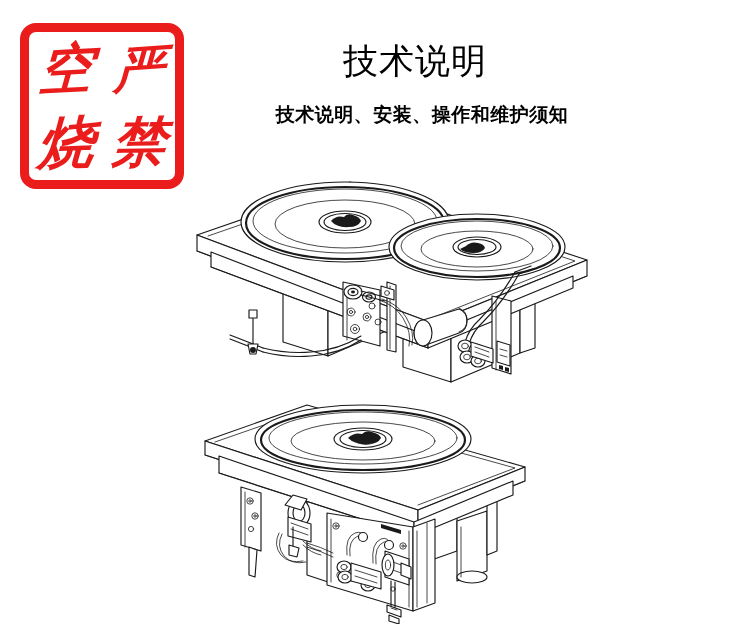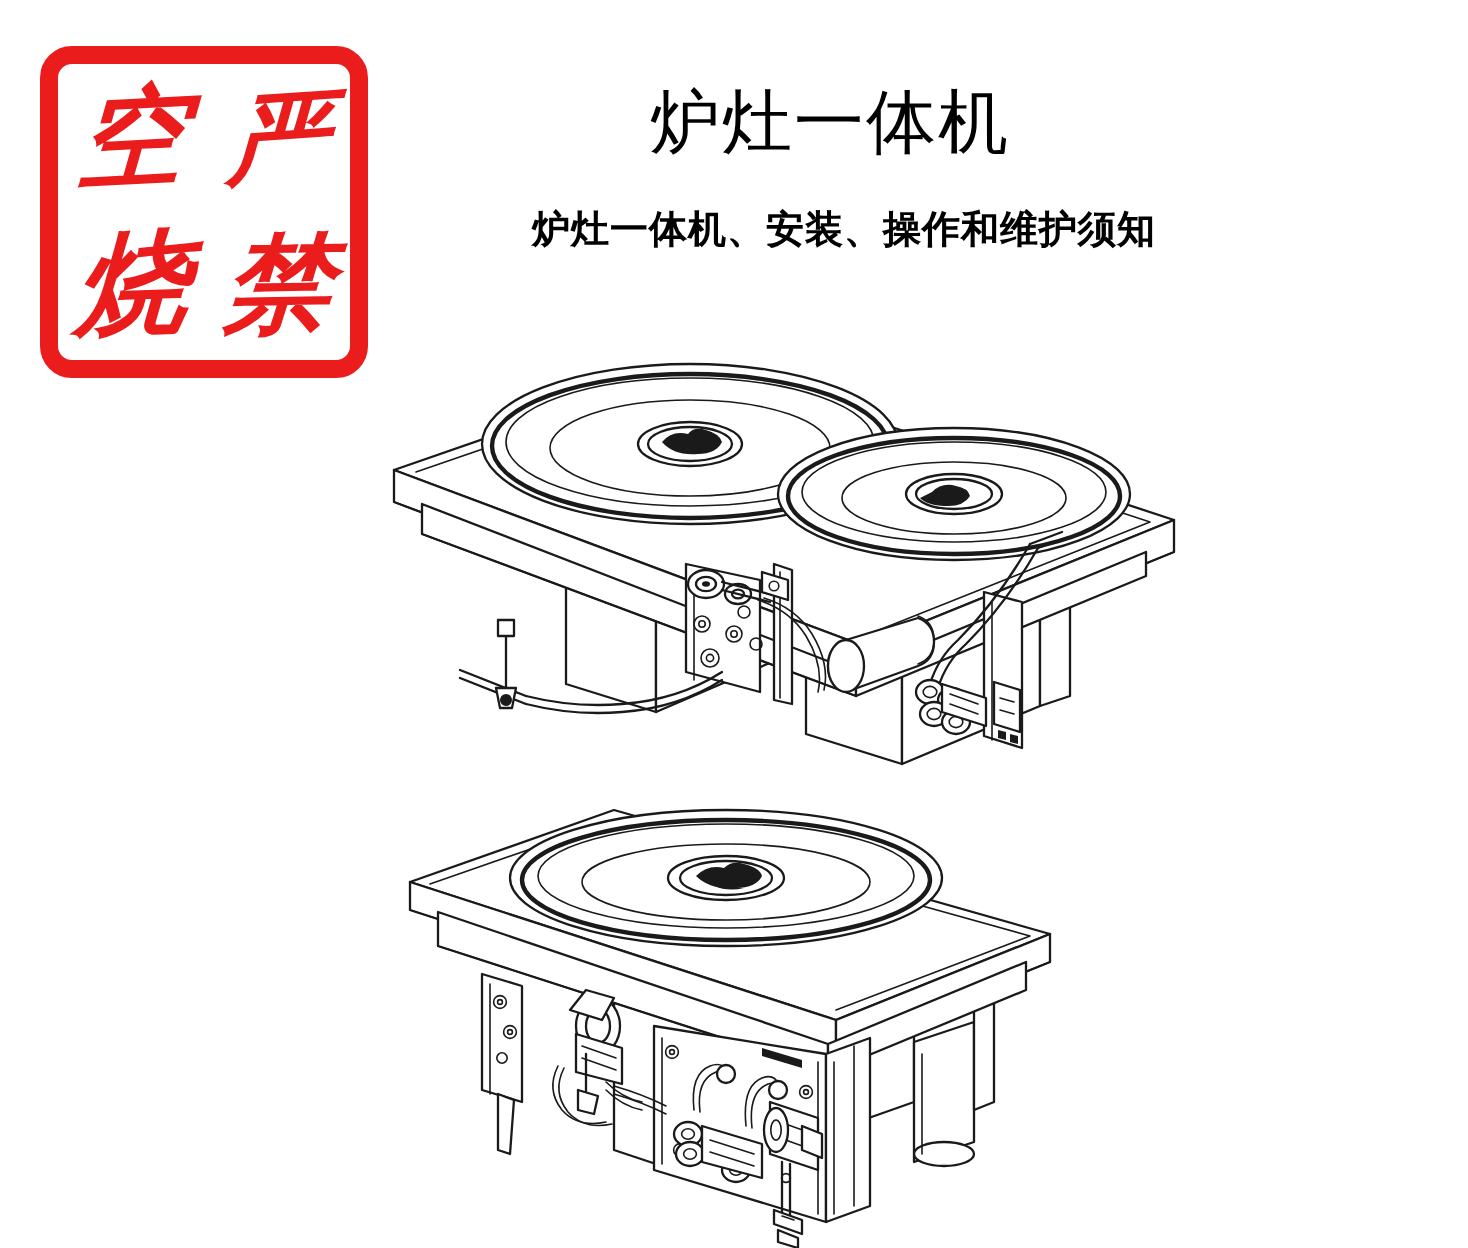--- a/index.html
+++ b/index.html
@@ -112,7 +112,7 @@
     </div>
   </div>
 
-  <div id="doc-title">炉灶一体机</div>
+  <div id="doc-title">技术说明</div>
   <div id="doc-subtitle">炉灶一体机、安装、操作和维护须知</div>
 
   <div class="figure" id="figure-double-burner">

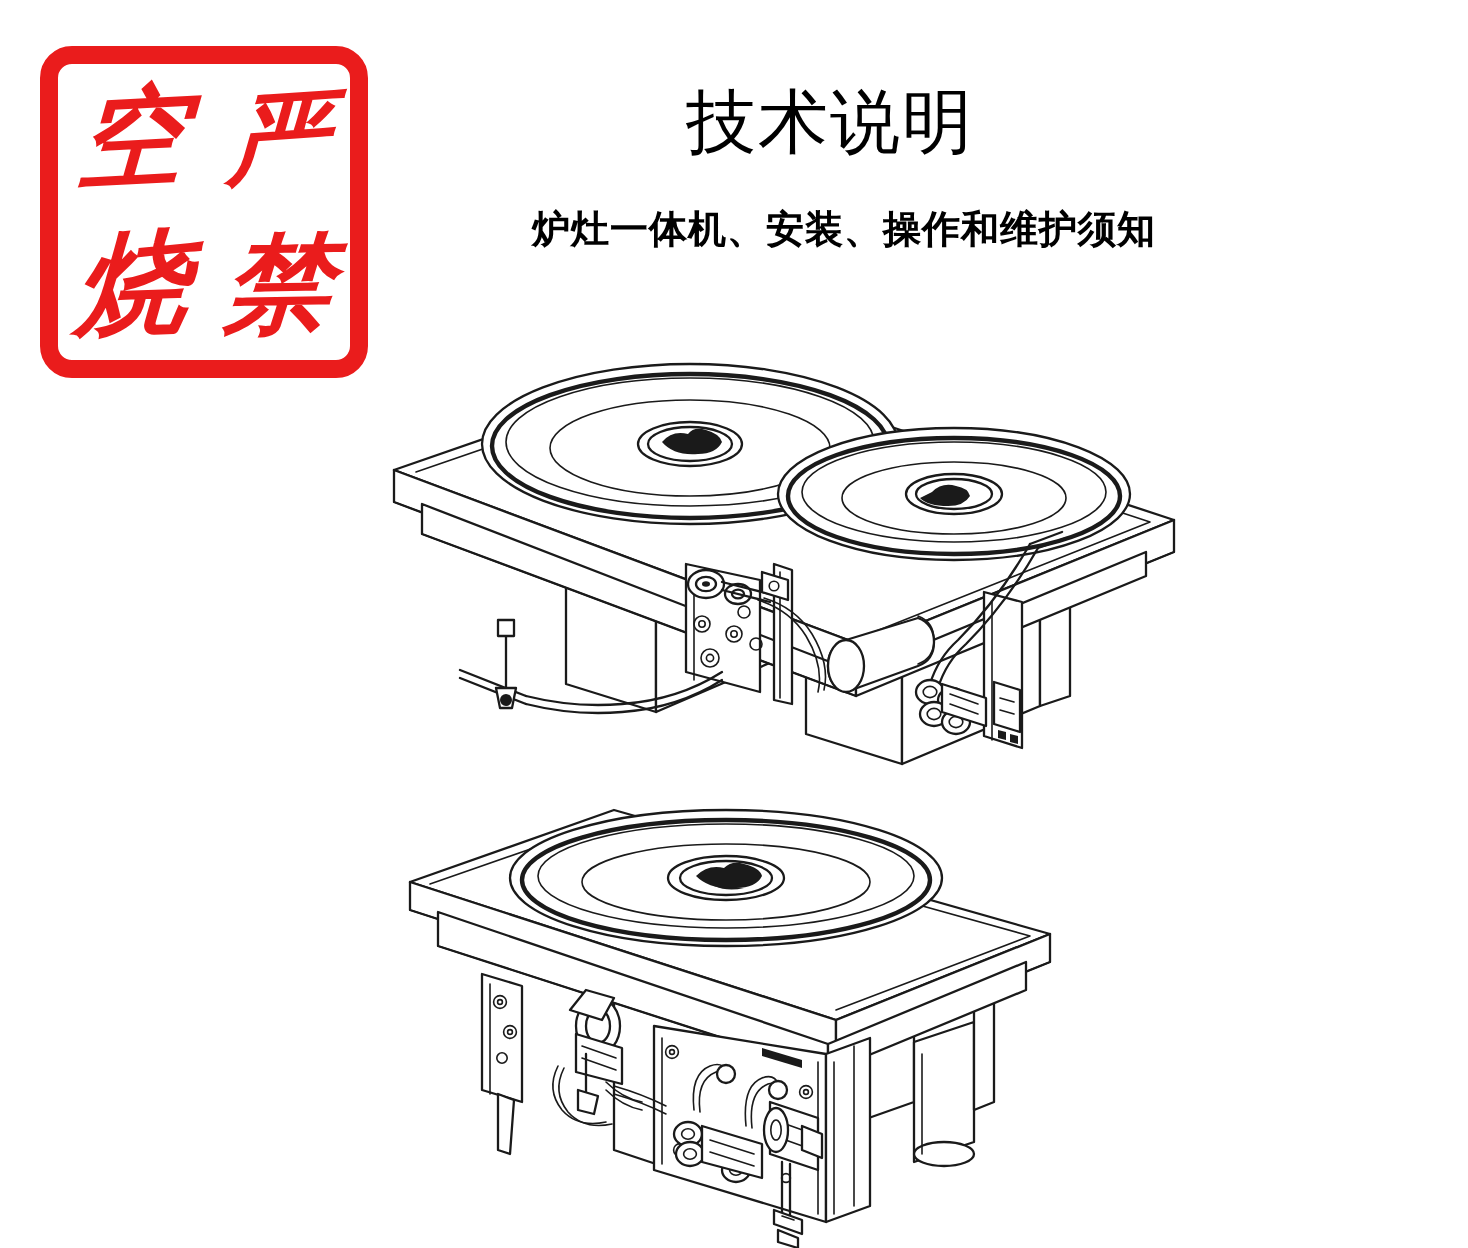--- a/index.html
+++ b/index.html
@@ -113,7 +113,7 @@
   </div>
 
   <div id="doc-title">技术说明</div>
-  <div id="doc-subtitle">炉灶一体机、安装、操作和维护须知</div>
+  <div id="doc-subtitle">技术说明、安装、操作和维护须知</div>
 
   <div class="figure" id="figure-double-burner">
     <svg viewBox="0 0 435 230" xmlns="http://www.w3.org/2000/svg">

